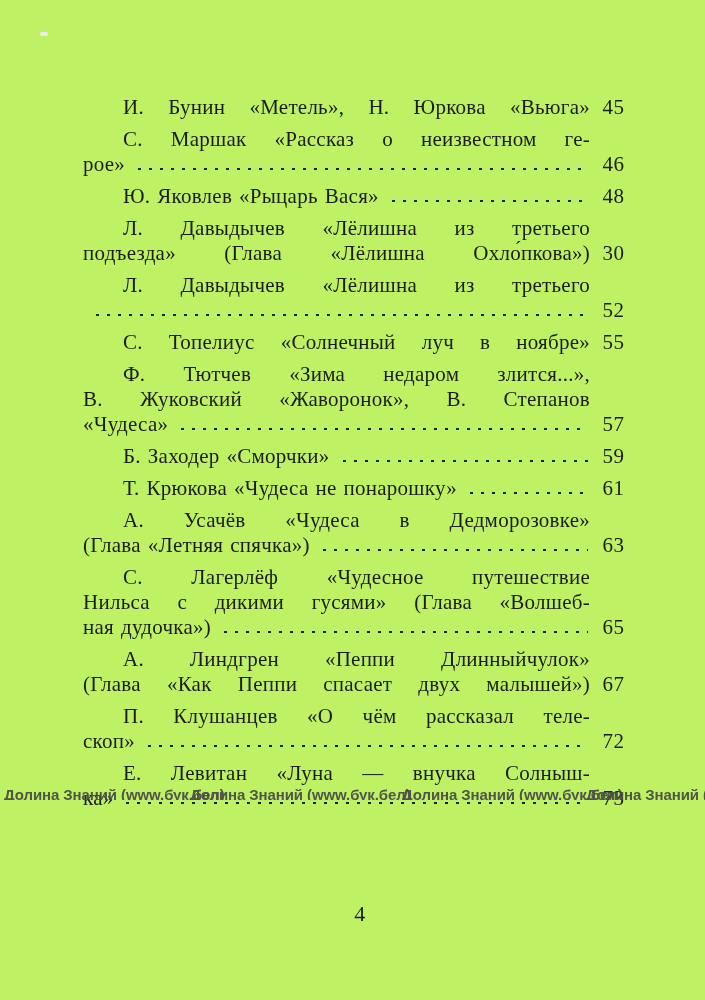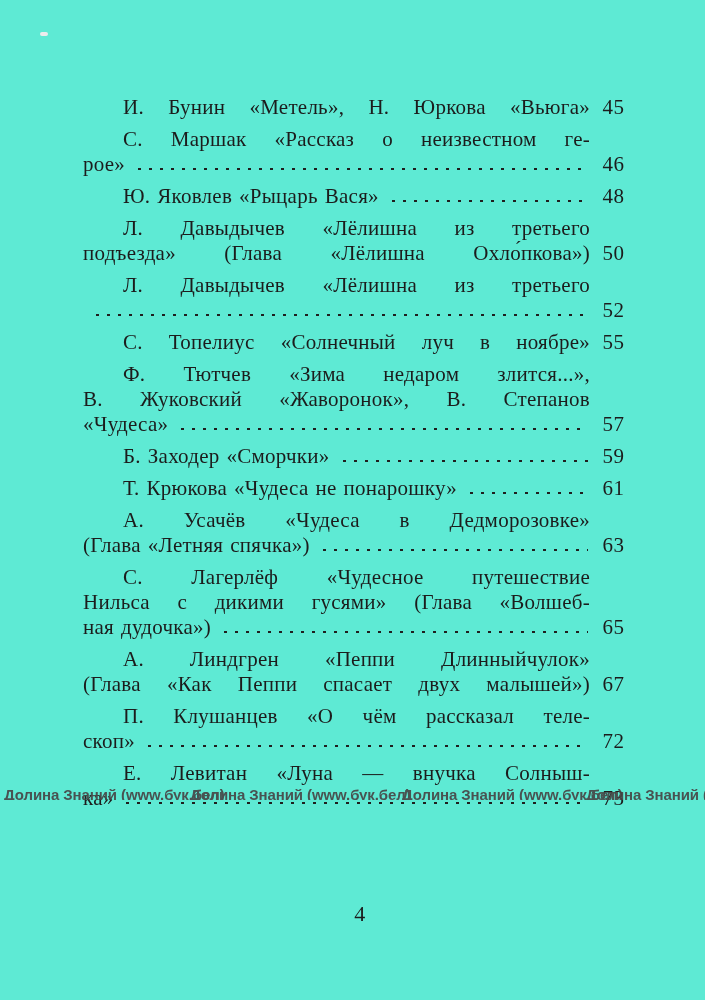--- a/index.html
+++ b/index.html
@@ -8,7 +8,7 @@
     background:#ffffff;color:#1c1c1c;
     font-family:"Liberation Serif","DejaVu Serif",serif;
   }
-  .scan-page{position:absolute;inset:0;background:#5eead4;}
+  .scan-page{position:absolute;inset:0;background:#bef264;}
 
   
   .smudge{position:absolute;left:40px;top:32px;width:8px;height:4px;

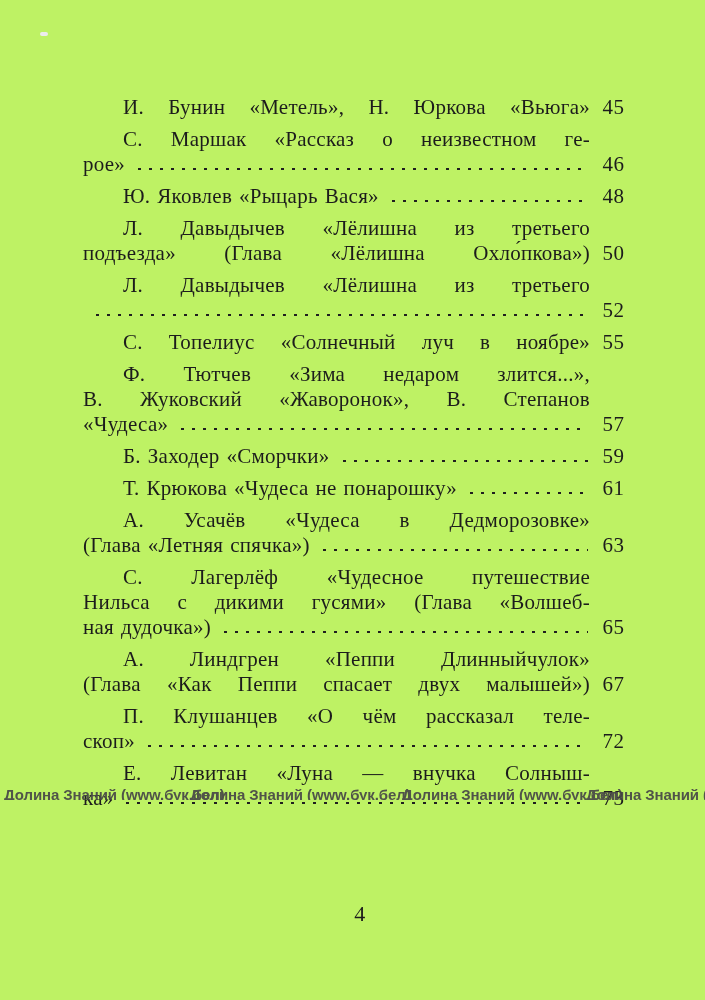--- a/index.html
+++ b/index.html
@@ -87,7 +87,7 @@
         </div>
         <div class="line flush">
           <span class="txt">подъезда» (Глава «Лёлишна Охло́пкова»)</span>
-          <span class="pg">50</span>
+          <span class="pg">30</span>
         </div>
       </div>
       <div class="entry">

